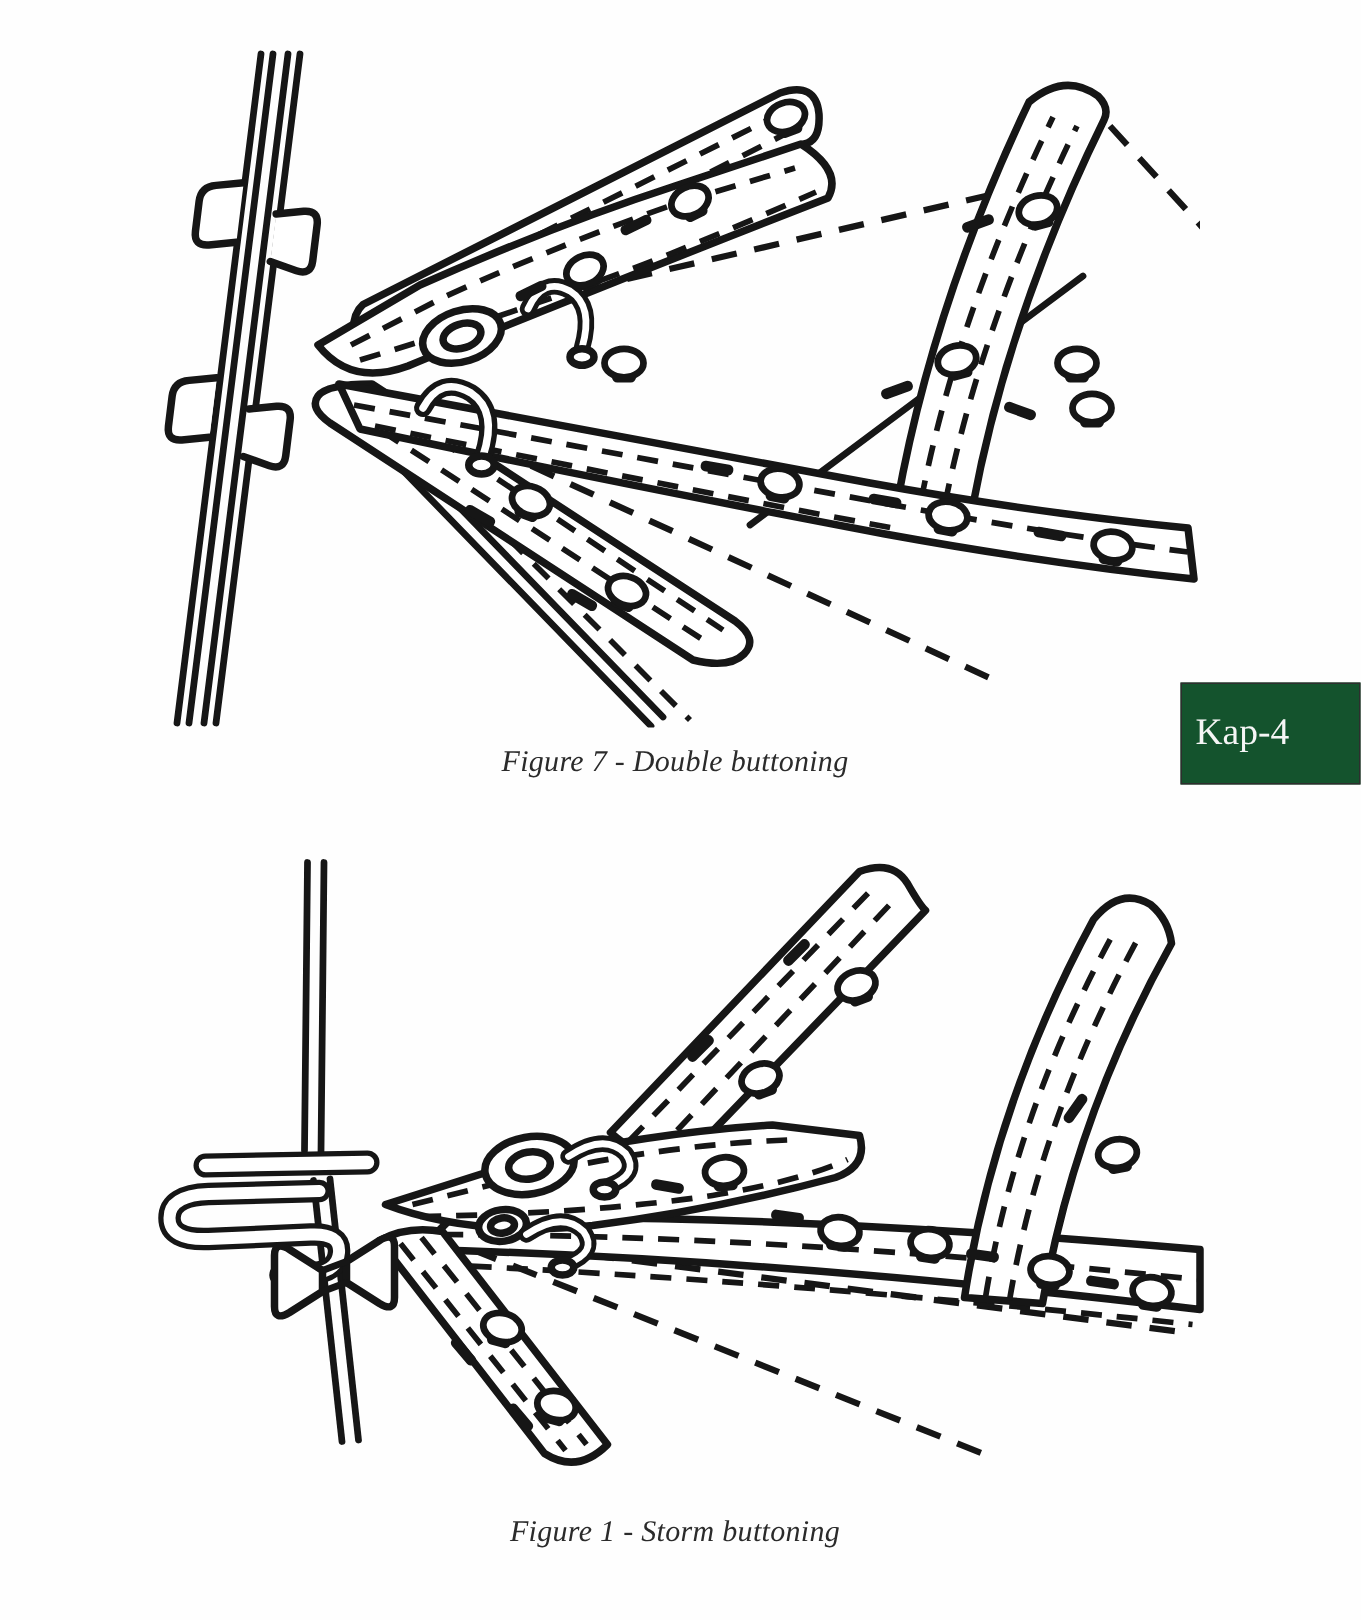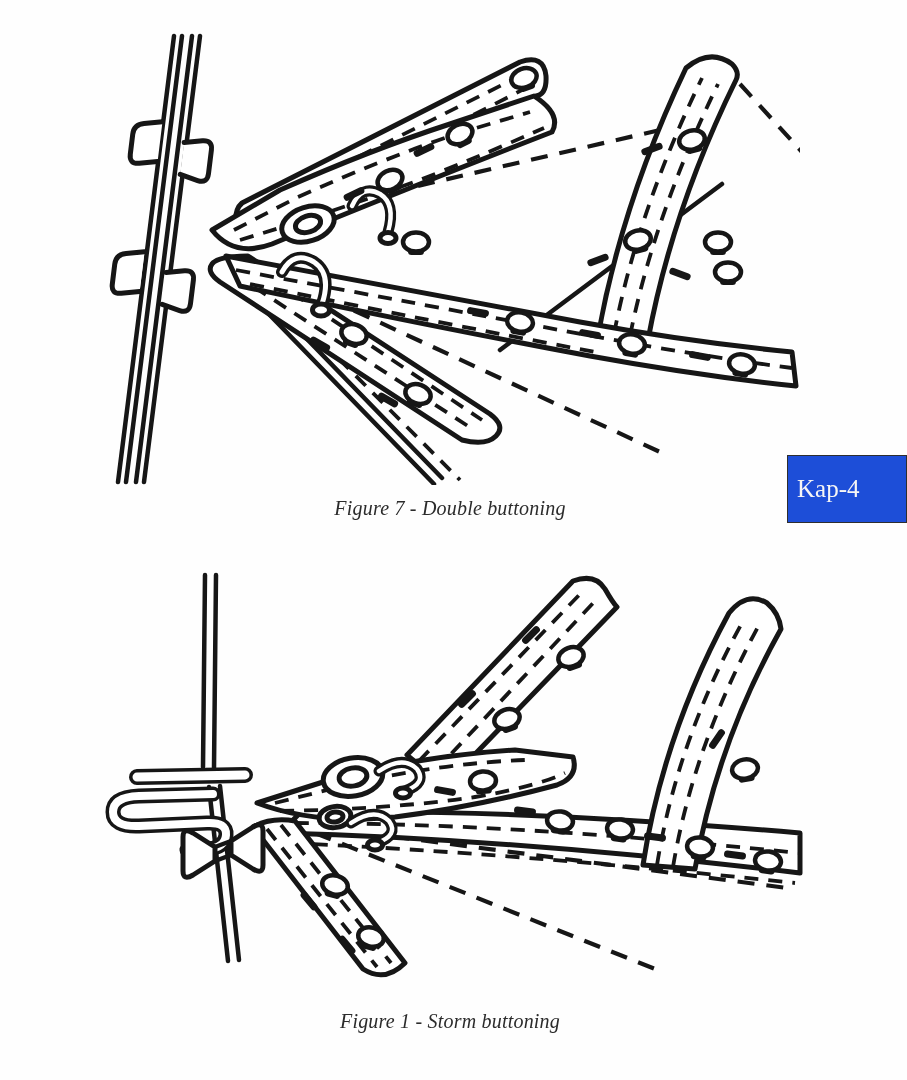--- a/index.html
+++ b/index.html
@@ -19,7 +19,7 @@
   #fig8{left:95px;top:570px;width:710px;height:422px;}
   .kap-tab{
     position:absolute;right:0;top:455px;width:120px;height:68px;
-    background:#1d4ed8;color:#f5f5f5;
+    background:#14532d;color:#f5f5f5;
     display:flex;align-items:center;padding-left:9px;box-sizing:border-box;
     font-size:25px;border:1px solid #2e2e2e;
   }

